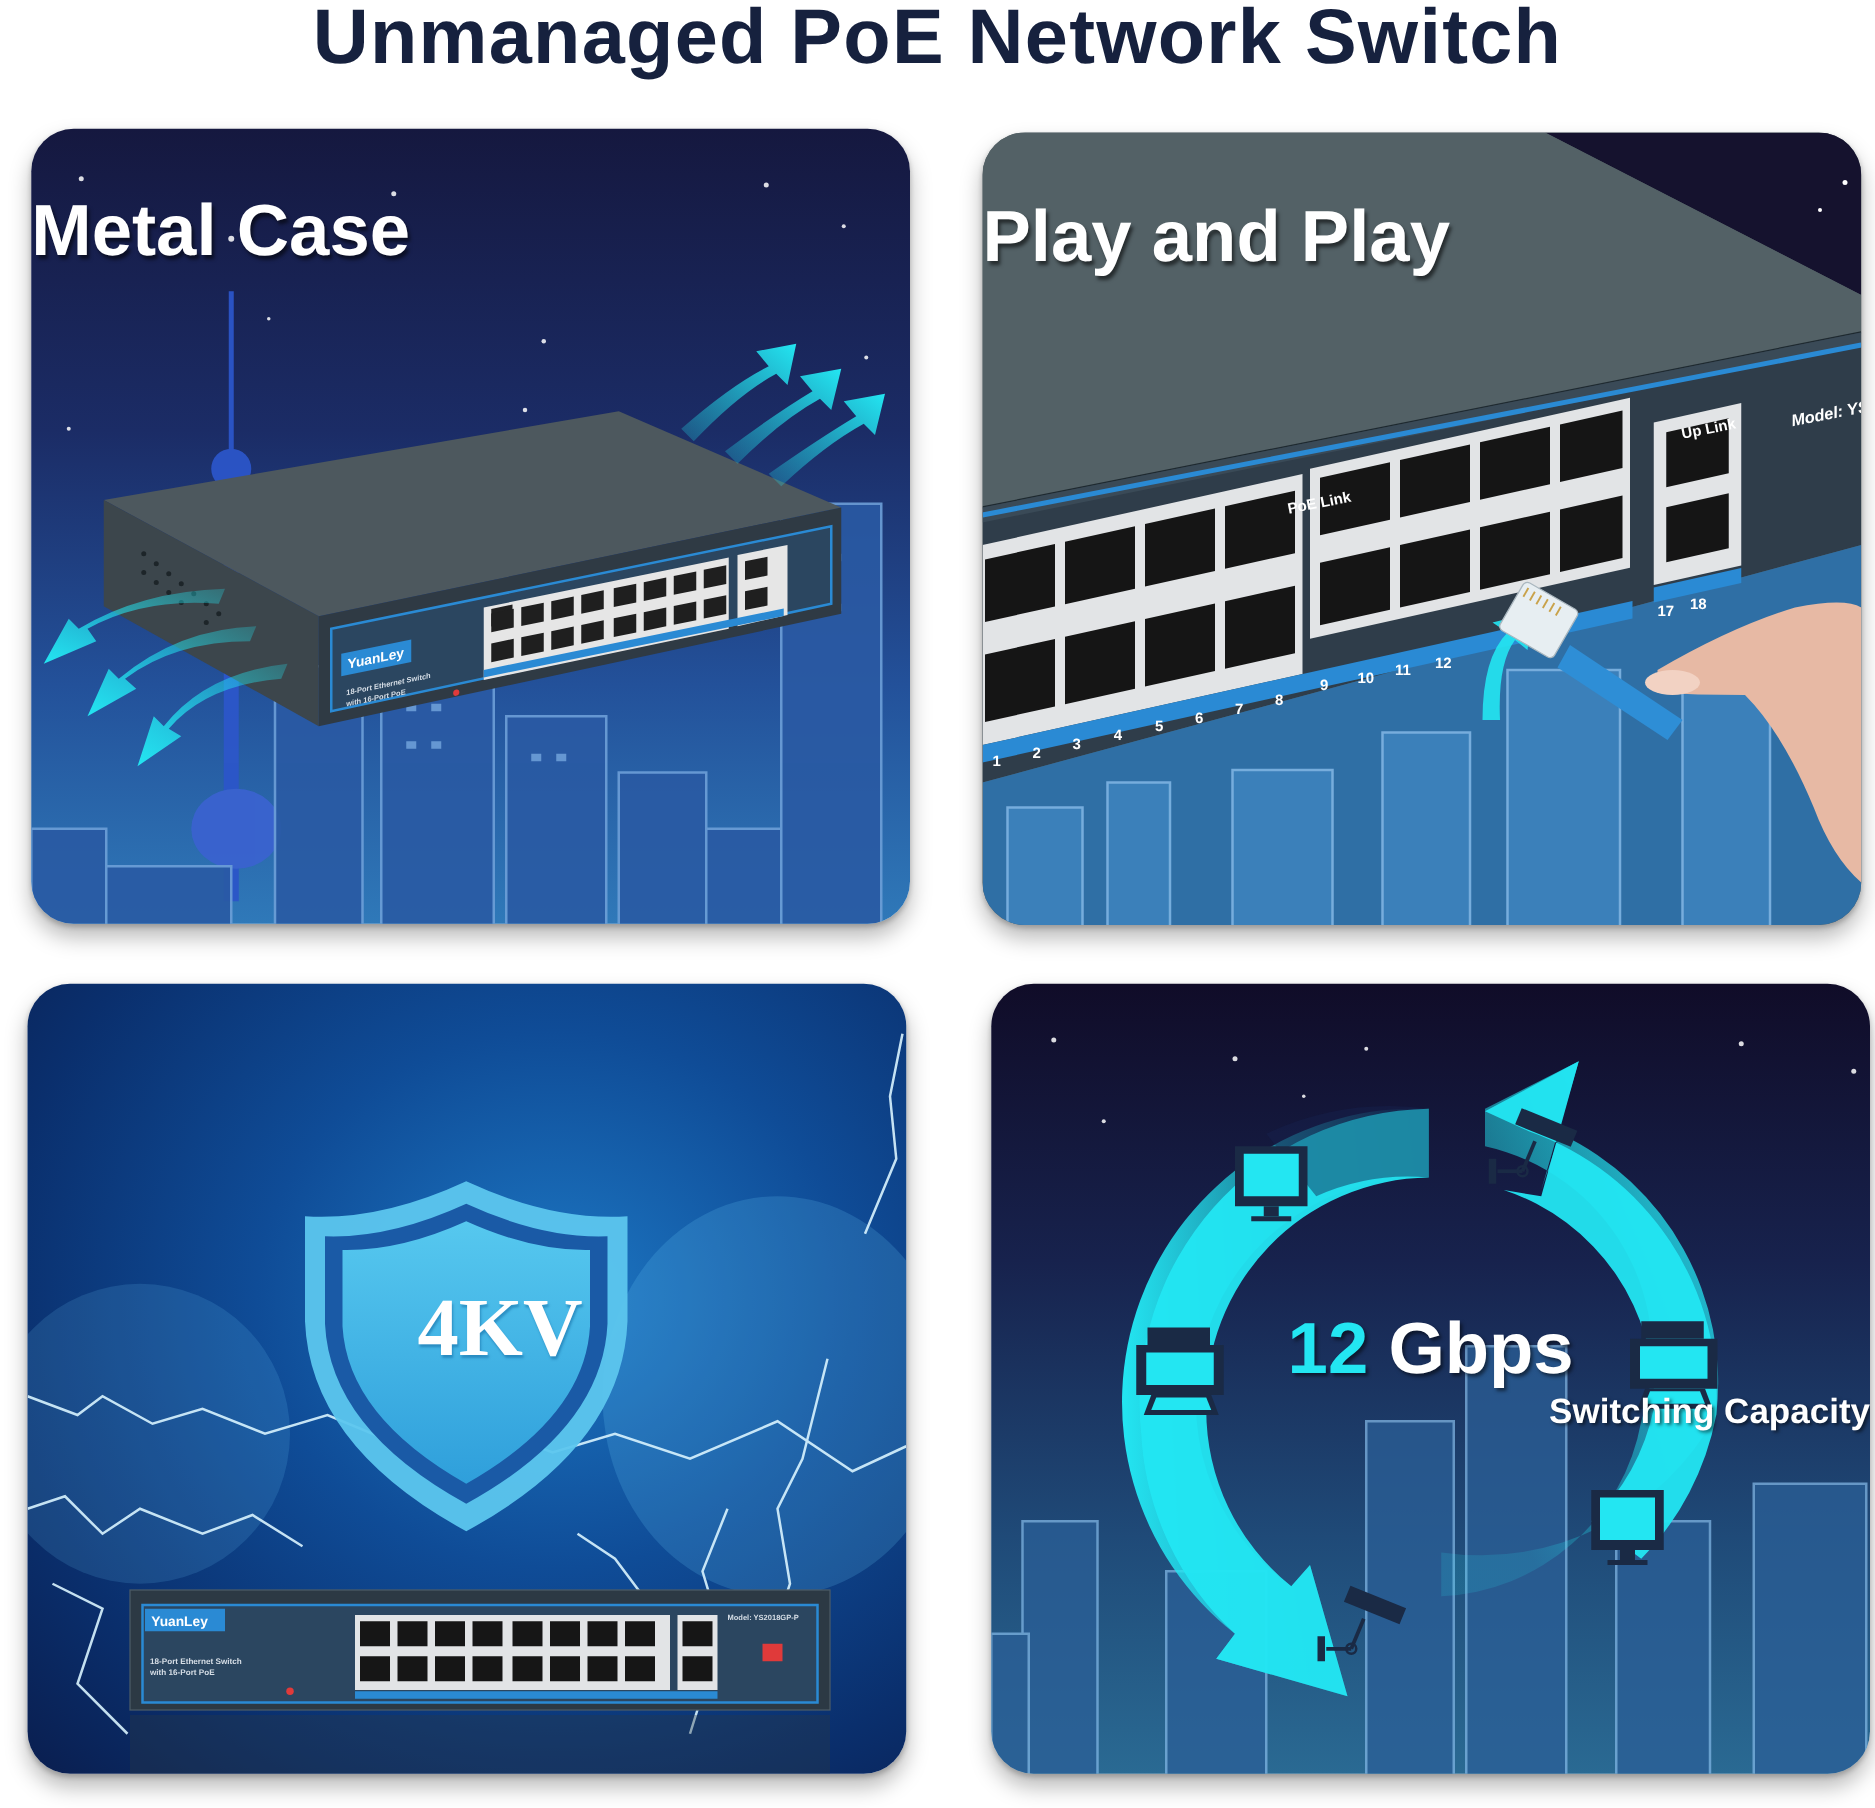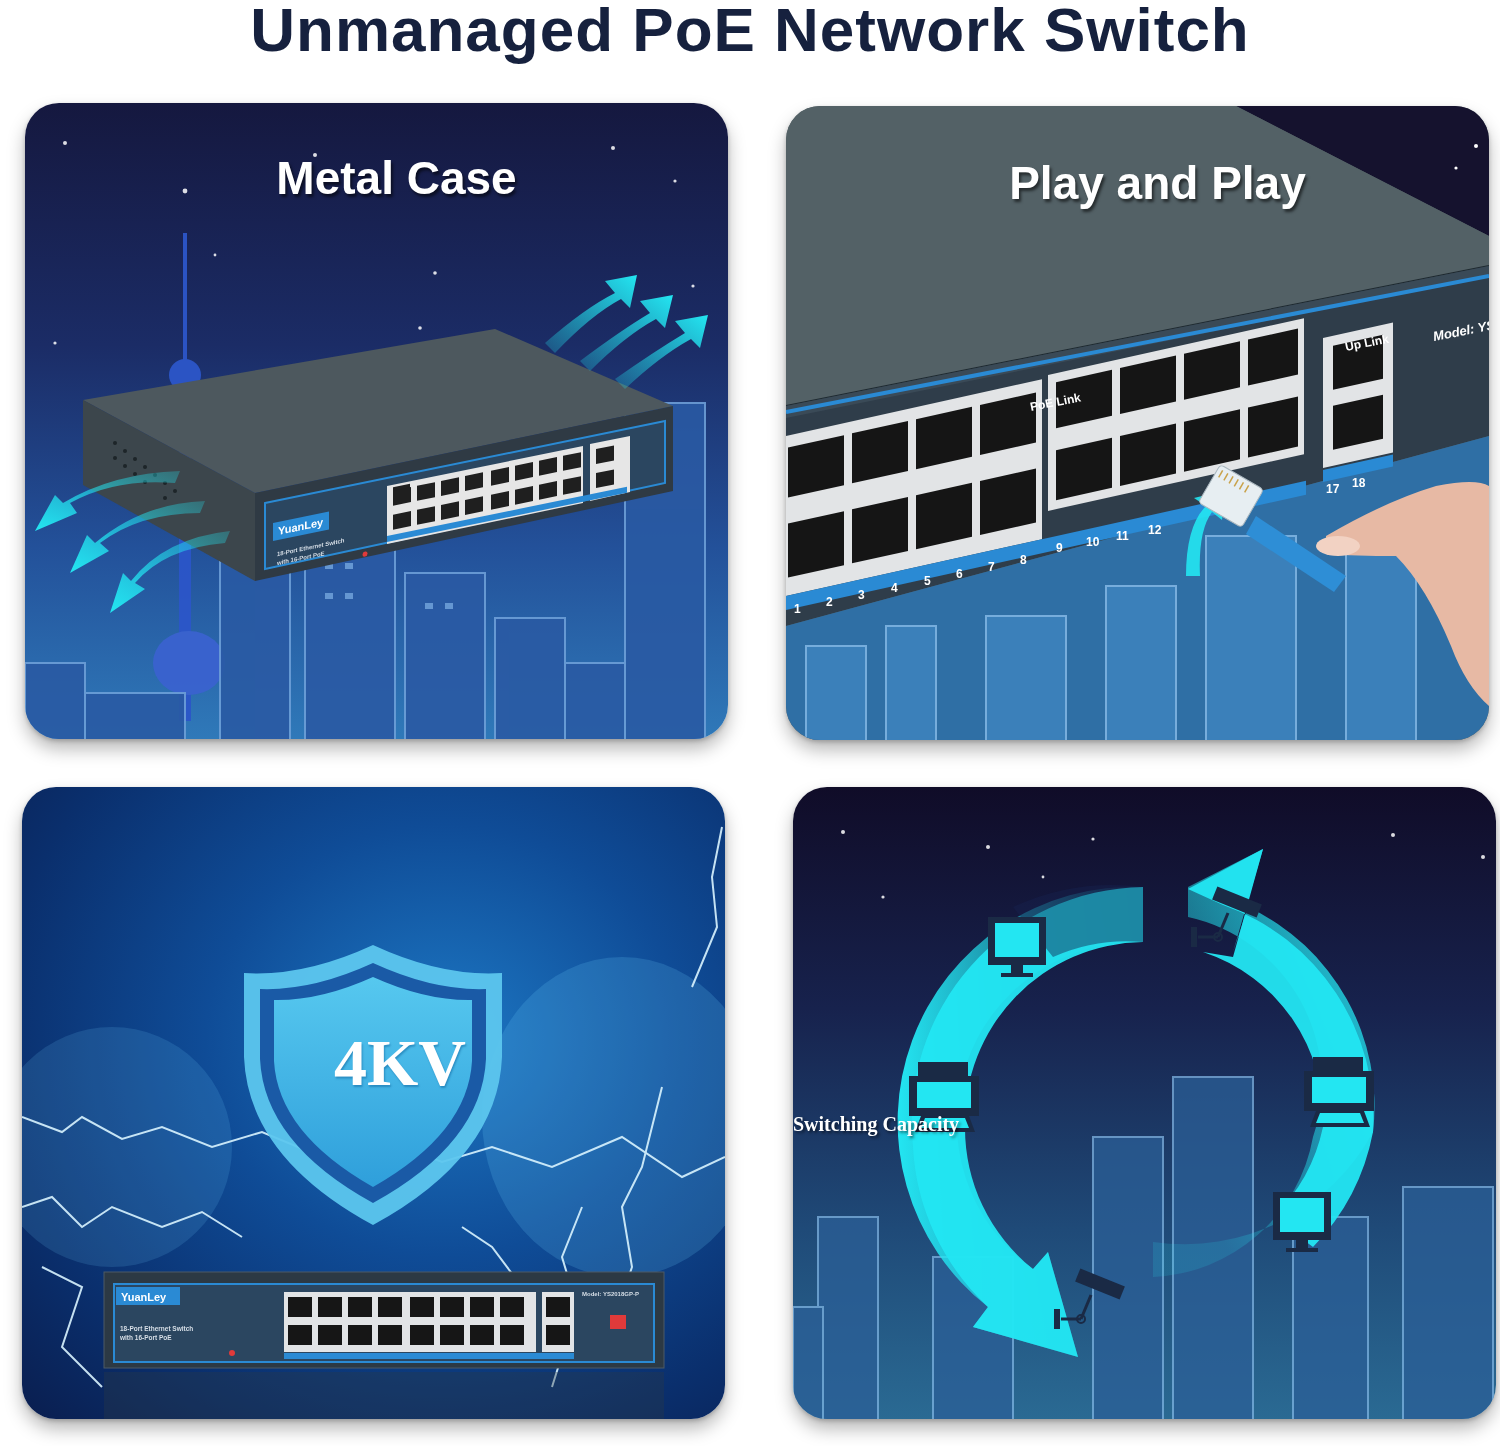--- a/index.html
+++ b/index.html
@@ -17,10 +17,10 @@
     box-shadow: 0 10px 18px rgba(0,0,0,0.28), 0 2px 4px rgba(0,0,0,0.2);
   }
   .card-title {
-    position: absolute; left: 0; width: 100%; text-align: center;
-    color: #ffffff; font-weight: 700; font-size: 46px;
+    position: absolute; left: 0; width: 100%; 
+    color: #ffffff; font-weight: 700; font-size: 58px;
     text-shadow: 2px 3px 3px rgba(0,0,0,0.55);
-    font-family: "Liberation Sans", sans-serif; z-index: 5; padding-left: 40px;
+    font-family: "Liberation Sans", sans-serif; z-index: 5;
   }
   .layer { position: absolute; inset: 0; }
   svg { display: block; }

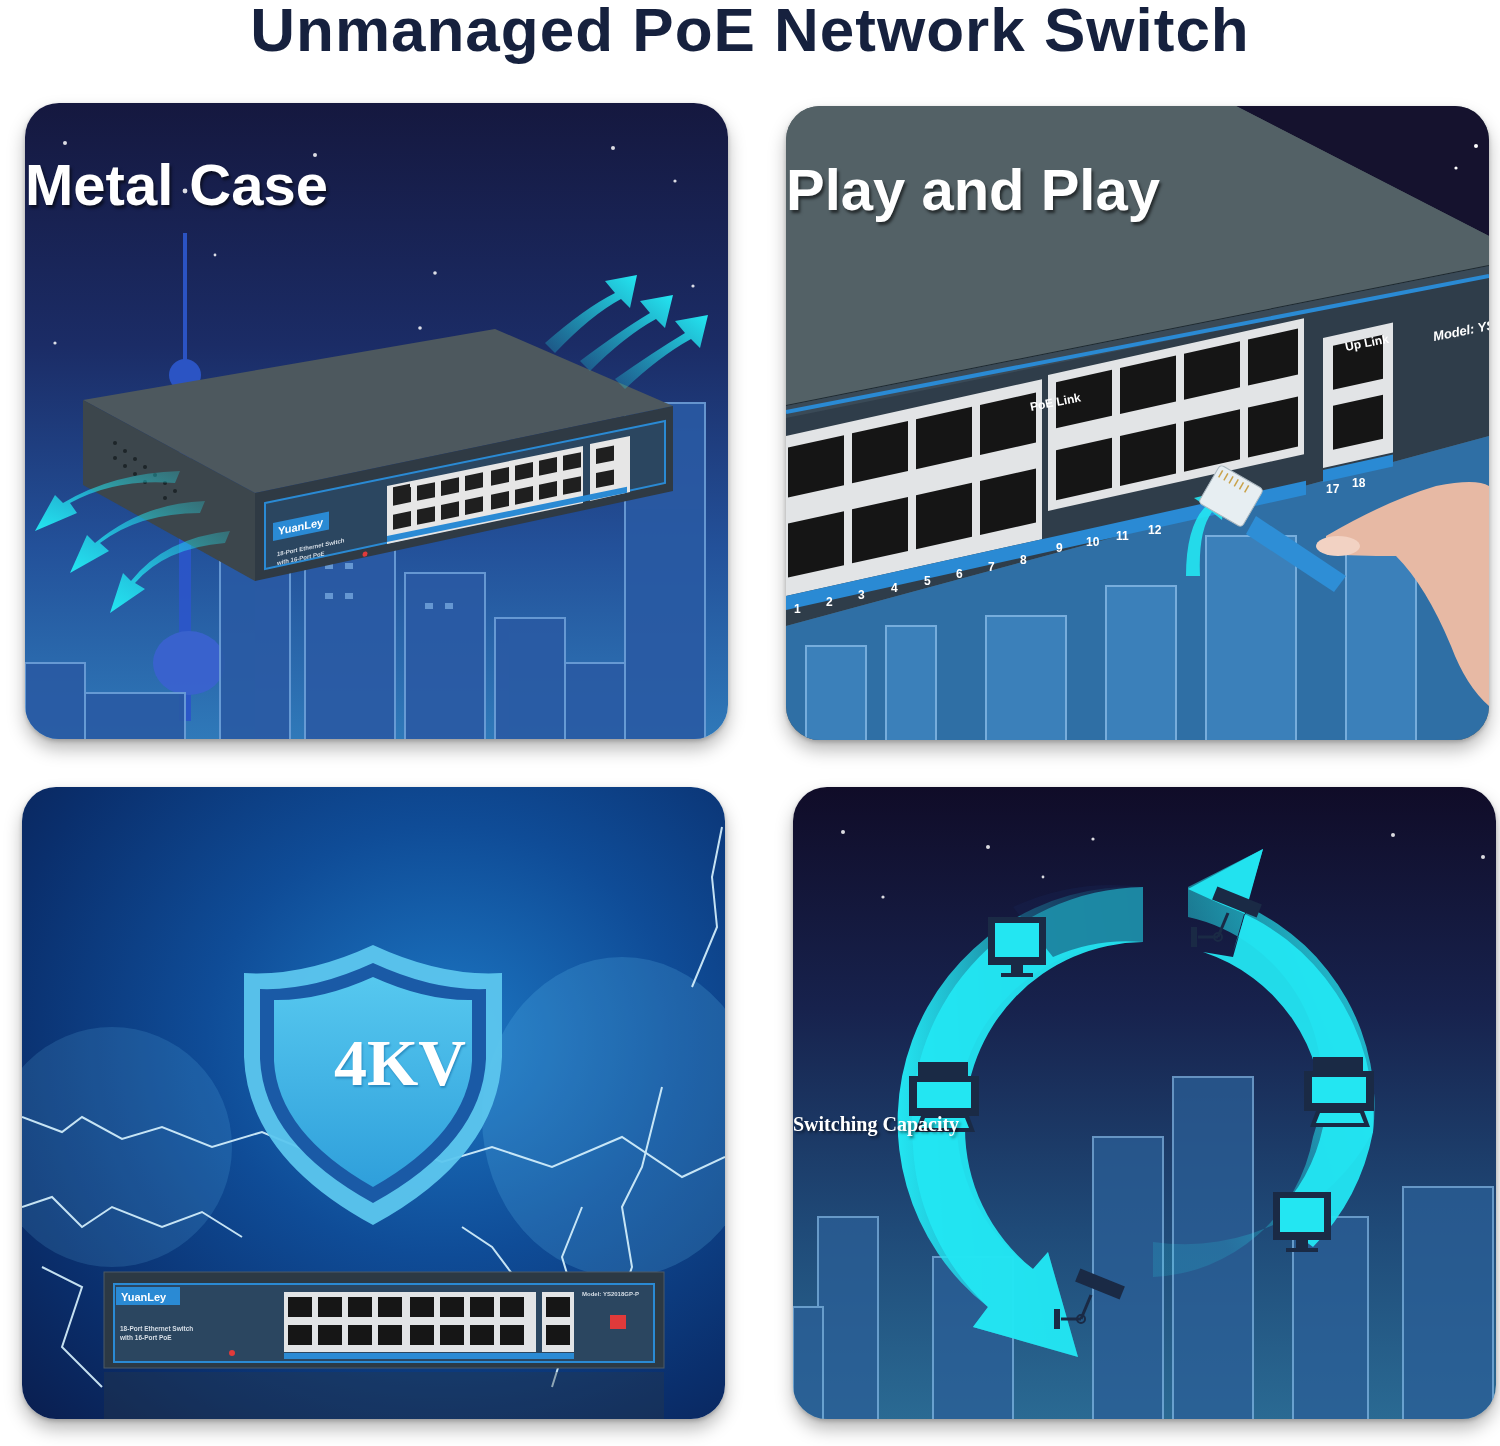--- a/index.html
+++ b/index.html
@@ -442,6 +442,10 @@
         <circle cx="288" cy="532" r="4" fill="none" stroke="#1a2a45" stroke-width="2"></circle>
     </g>
   </svg>
+  <div class="big-num">
+    <span class="accent">12</span>
+    <span>Gbps</span>
+  </div>
   <div class="sub-label">Switching Capacity</div>
 </div>
 

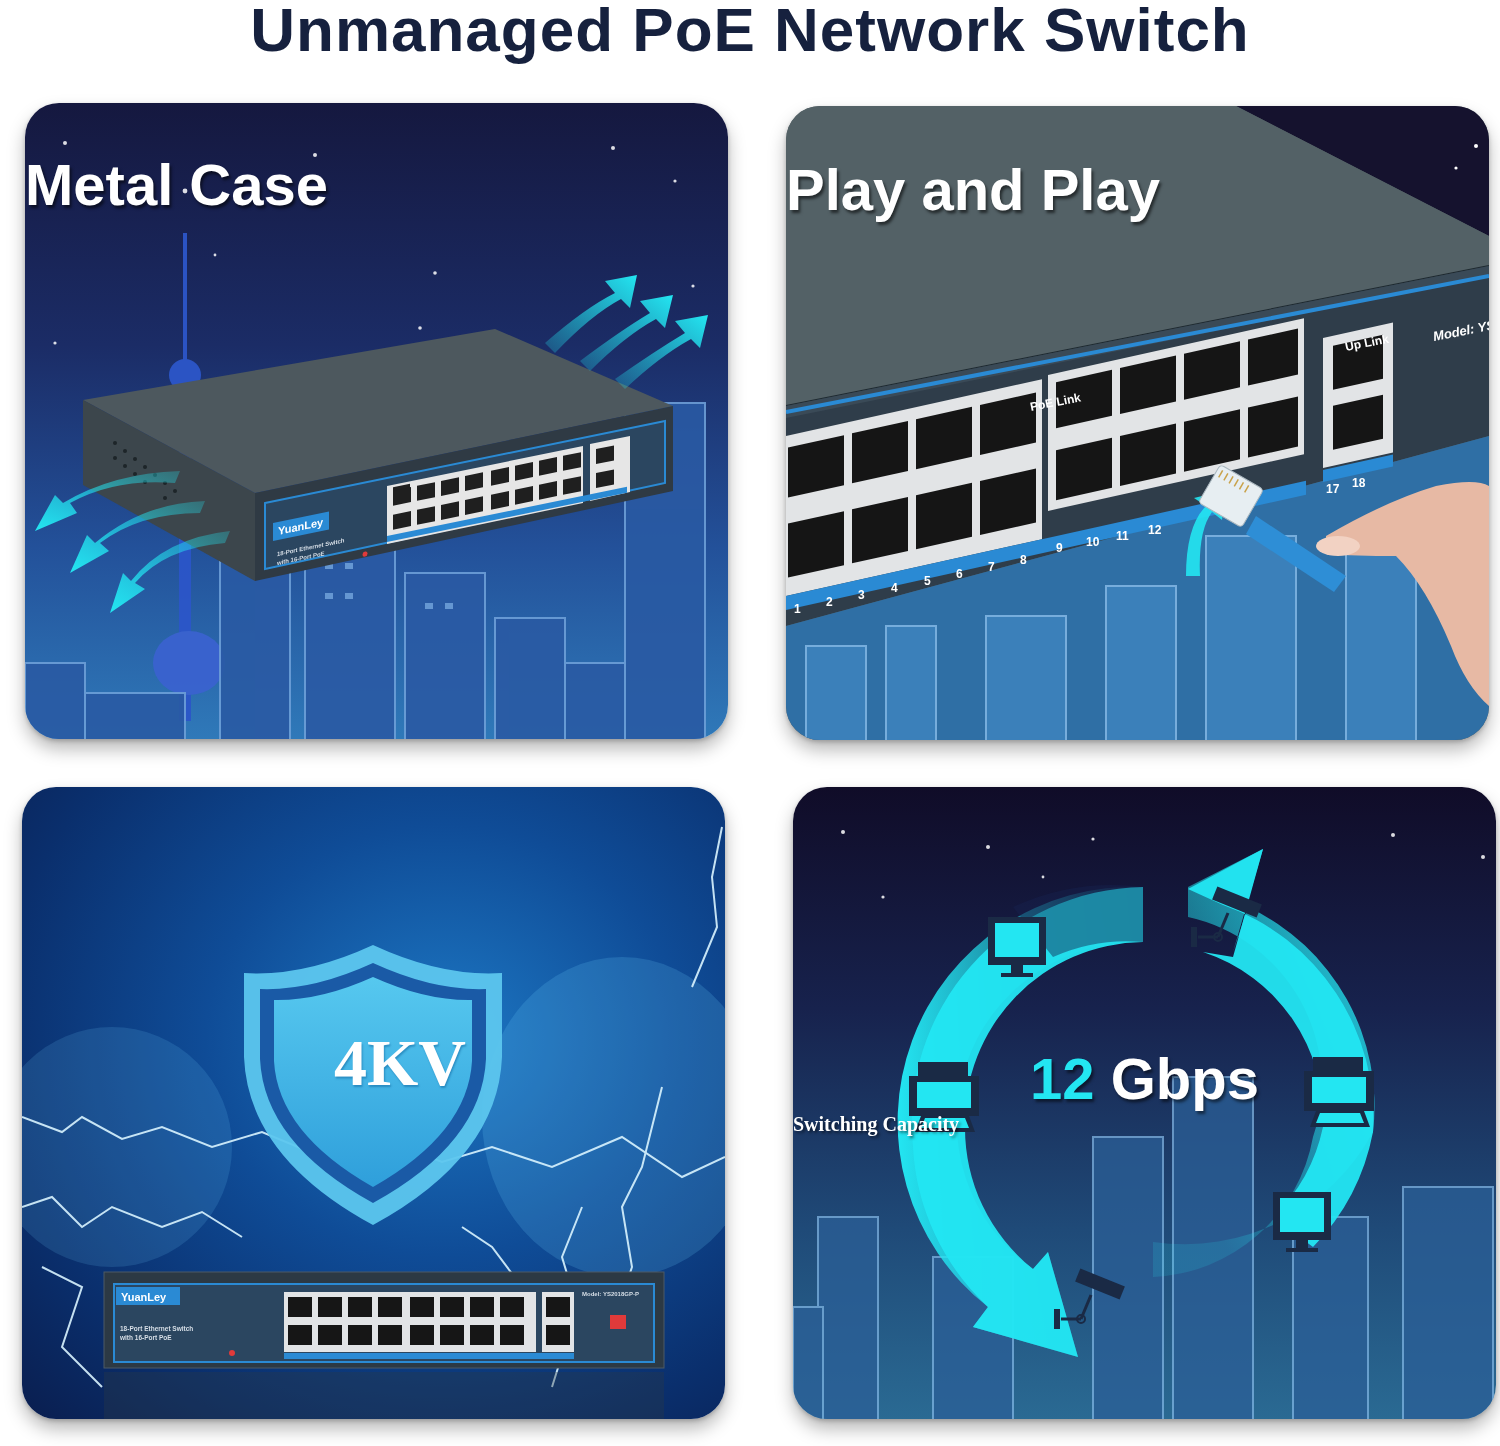--- a/index.html
+++ b/index.html
@@ -41,9 +41,9 @@
     font-size: 58px; font-weight: 700; color: #ffffff; z-index: 6;
     text-shadow: 2px 3px 3px rgba(0,0,0,0.5); }
   .big-num .accent { color: #23e6f2; }
-  .sub-label { position: absolute; left: 0; width: 100%; text-align: left; top: 326px;
-    font-size: 20px; font-weight: 700; color: #ffffff; z-index: 6;
-    text-shadow: 2px 2px 3px rgba(0,0,0,0.55); font-family: Liberation Serif, serif; }
+  .sub-label { position: absolute; left: 0; width: 100%; text-align: right; top: 326px;
+    font-size: 28px; font-weight: 700; color: #ffffff; z-index: 6;
+    text-shadow: 2px 2px 3px rgba(0,0,0,0.55); }
 
   .shield-text { position: absolute; left: 278px; width: 200px; top: 238px; text-align: center;
     font-size: 66px; font-weight: 700; color: #ffffff; z-index: 6;

